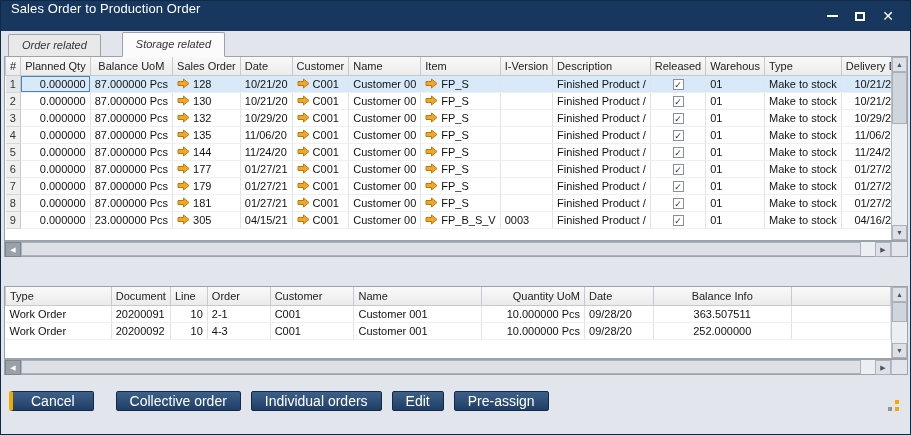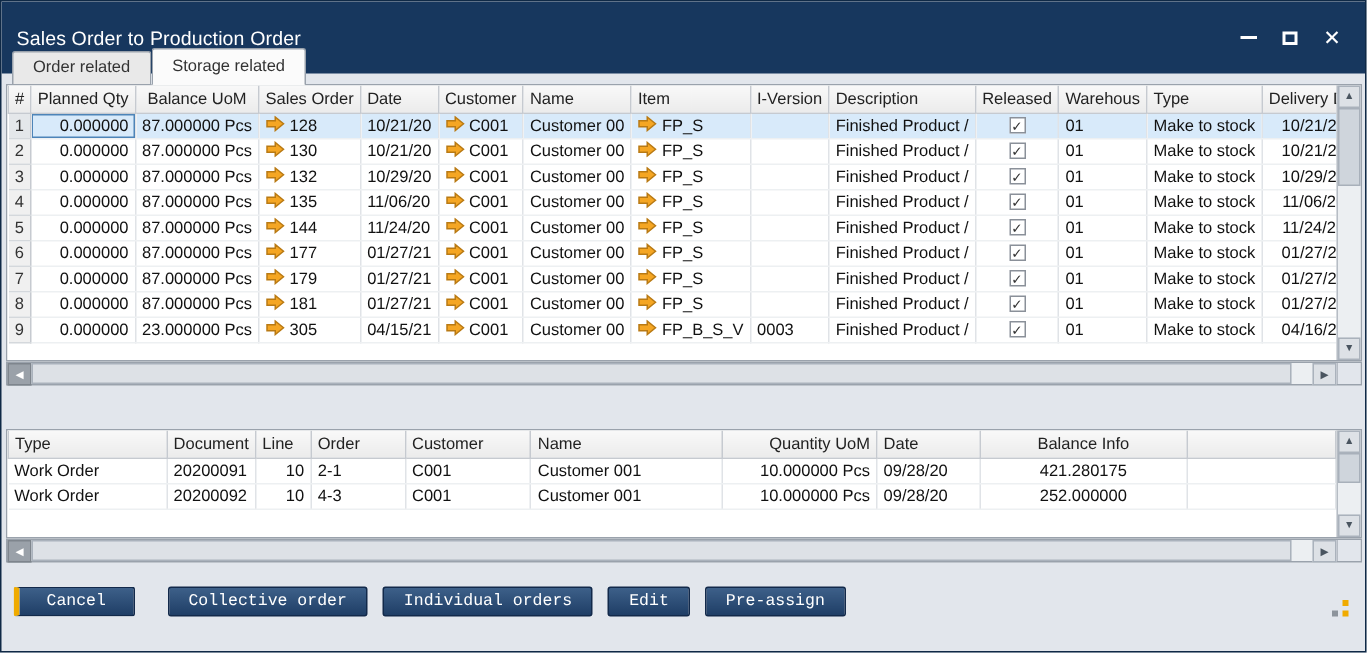--- a/index.html
+++ b/index.html
@@ -9,7 +9,7 @@
   .window { position:relative; width:911px; height:435px; background:#e2e6ec; border:1px solid #0f2946; overflow:hidden; }
 
   
-  .titlebar { position:absolute; top:0; left:0; right:0; height:48px; background:var(--titlebar); display:flex; align-items:center; color:#fff; }
+  .titlebar { position:absolute; top:0; left:0; right:0; height:30px; background:var(--titlebar); display:flex; color:#fff; }
   .title { padding-left:10px; font-size:13px; letter-spacing:.1px; }
   .controls { margin-left:auto; display:flex; height:100%; align-items:center; padding-right:8px; }
   .ctrl { width:28px; height:100%; display:flex; align-items:center; justify-content:center; cursor:default; }

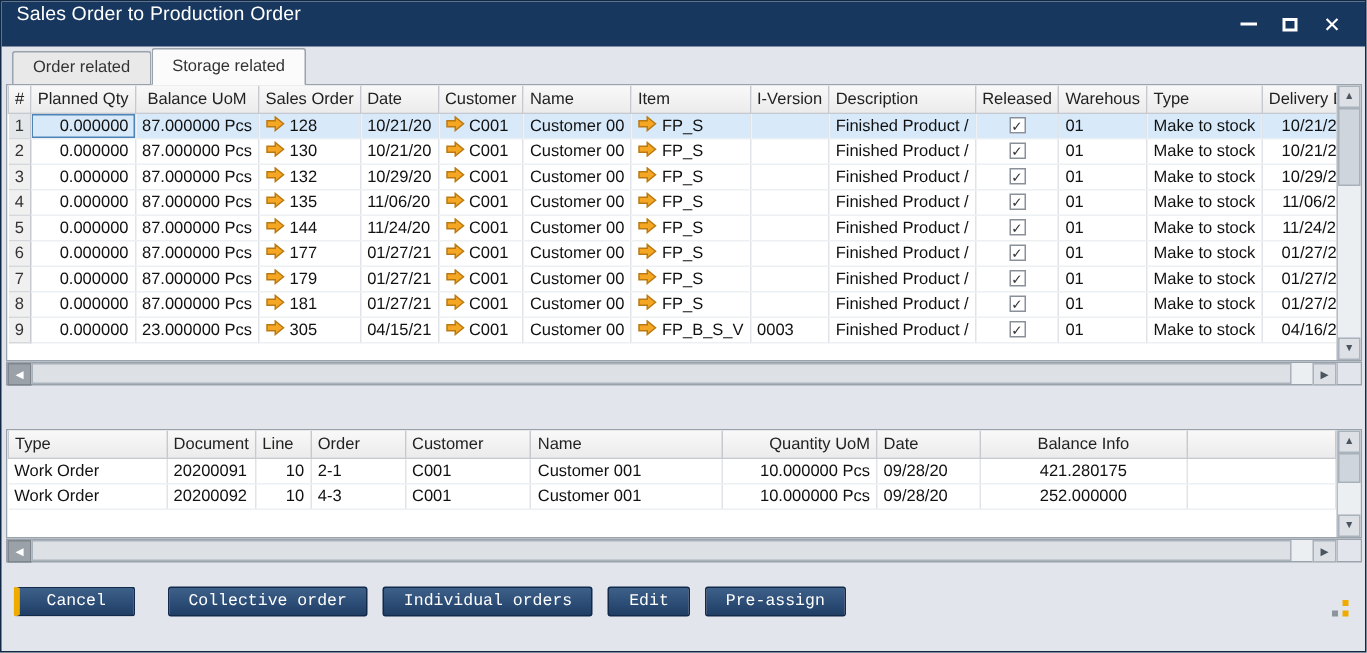--- a/index.html
+++ b/index.html
@@ -19,7 +19,7 @@
 
   
   .tabs { position:absolute; top:33px; left:7px; height:22px; display:flex; align-items:flex-end; z-index:4; }
-  .tab { font-size:11px; line-height:1; padding:5px 13px; background:#e9e9e9; border:1px solid #9aa2ac; border-bottom:none; border-radius:2px 2px 0 0; margin-right:0; color:#333; }
+  .tab { font-size:11px; line-height:1; padding:5px 13px; background:#e9e9e9; border:1px solid #9aa2ac; border-bottom:none; border-radius:2px 2px 0 0; margin-right:21px; color:#333;font-style:italic; }
   .tab.active { background:#fbfbfb; padding:6px 13px; margin-bottom:-1px; border-bottom:1px solid #fbfbfb; }
 
   

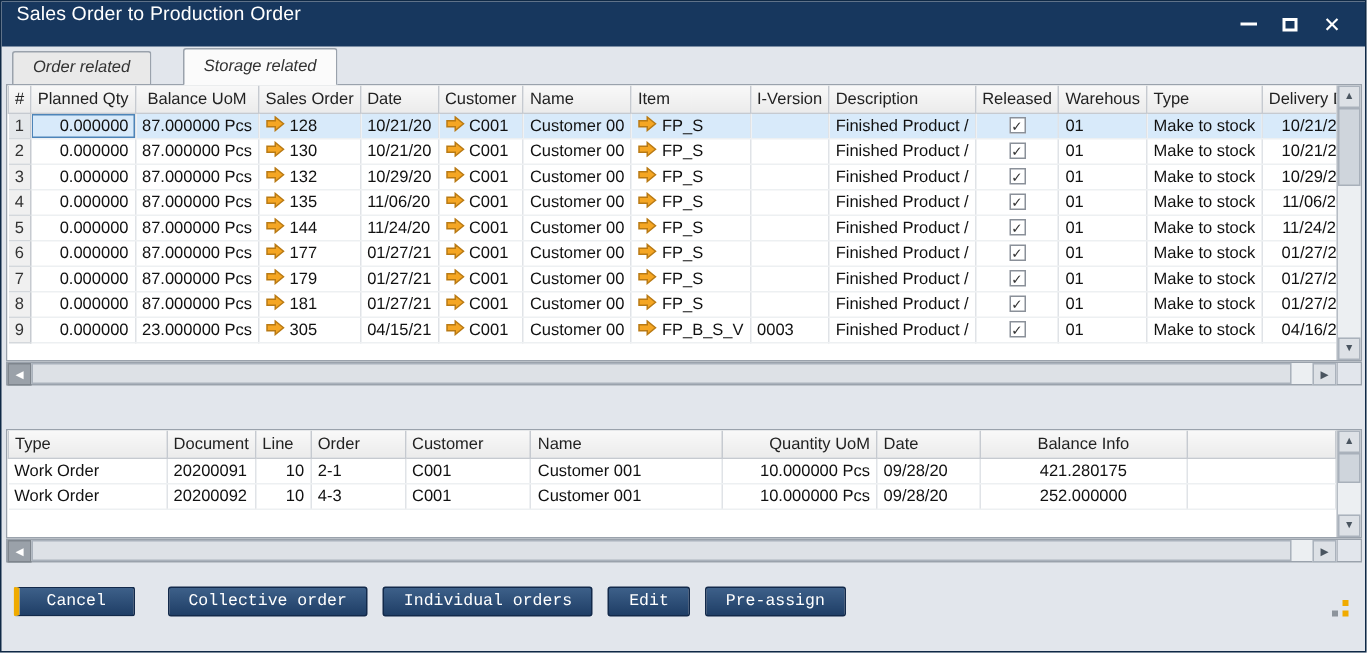--- a/index.html
+++ b/index.html
@@ -362,7 +362,7 @@
               <td>Customer 001</td>
               <td style="text-align: right;">10.000000 Pcs</td>
               <td>09/28/20</td>
-              <td style="text-align: center;">421.280175</td>
+              <td style="text-align: center;">363.507511</td>
               <td class="filler"></td>
             </tr>
             <tr>

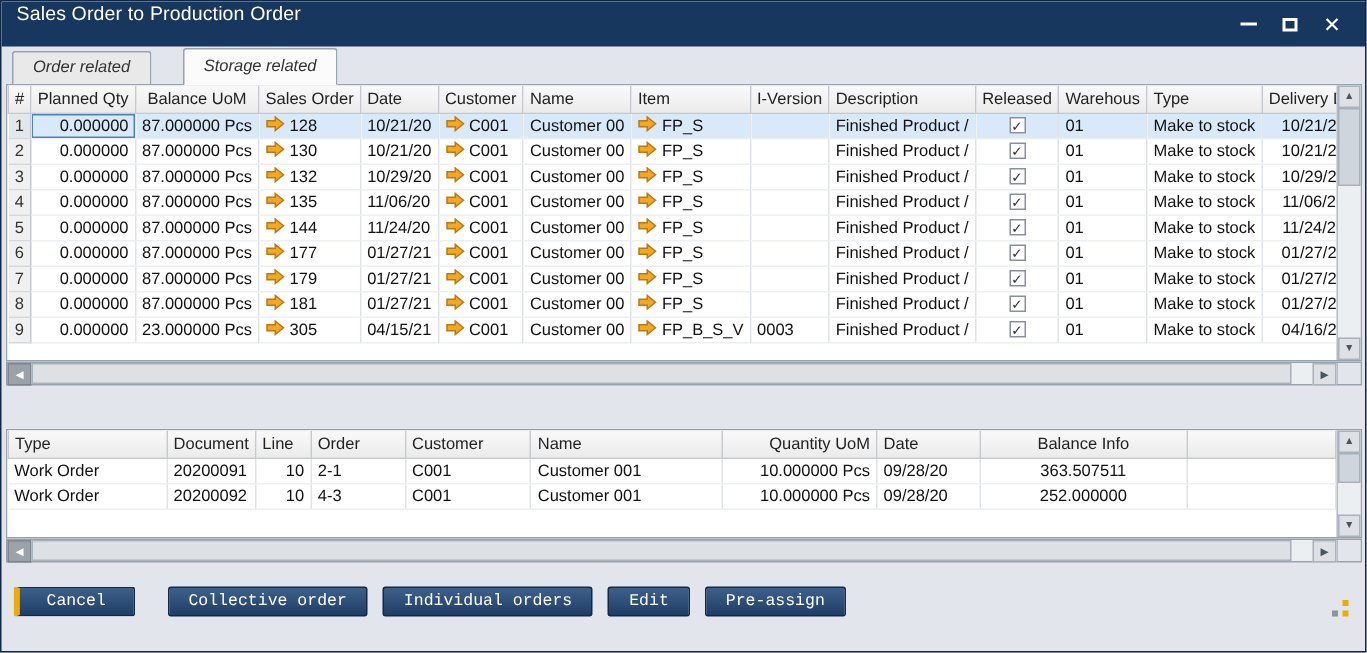--- a/index.html
+++ b/index.html
@@ -58,7 +58,7 @@
 
   
   .btnrow { position:absolute; top:390px; left:8px; display:flex; align-items:center; }
-  .btn { height:20px; padding:0 13px; margin-right:10px; background:linear-gradient(#3d6089,#1f3e66); color:#fff; font-size:11px; font-family:Liberation Mono, monospace; border:1px solid #12294a; border-radius:2px; display:flex; align-items:center; cursor:default; }
+  .btn { height:20px; padding:0 13px; margin-right:10px; background:linear-gradient(#3d6089,#1f3e66); color:#fff; font-size:14px; font-family:Liberation Sans, sans-serif; border:1px solid #12294a; border-radius:2px; display:flex; align-items:center; cursor:default; }
   .btn.accent { border-left:4px solid var(--accent); margin-right:22px; padding:0 18px; }
 
   .grip { position:absolute; right:9px; top:396px; width:16px; height:16px; }

